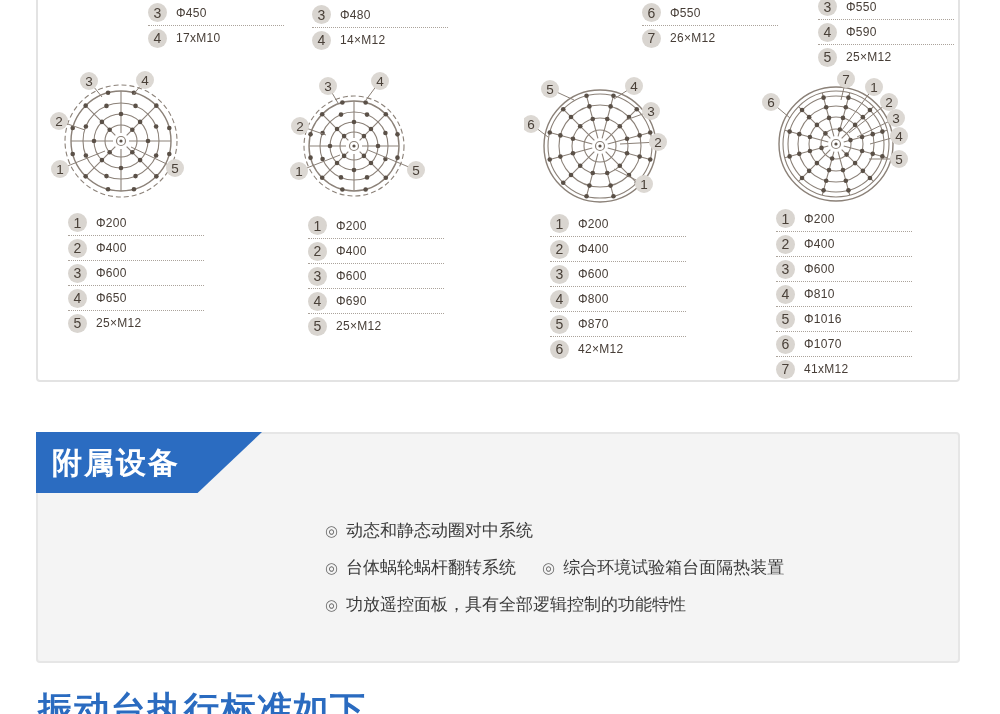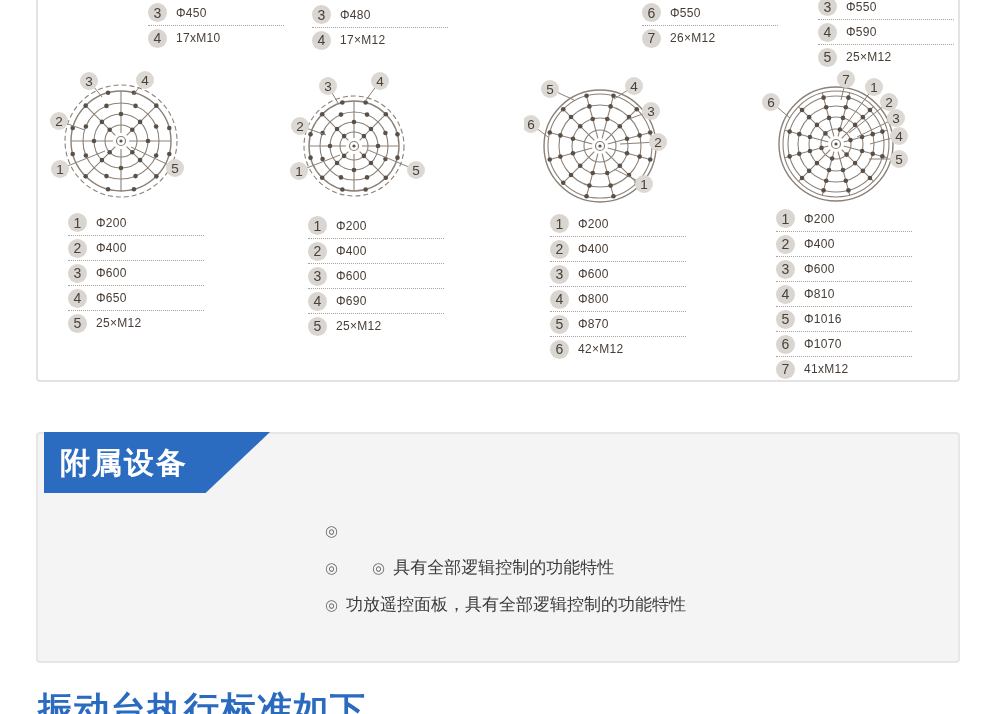--- a/index.html
+++ b/index.html
@@ -169,7 +169,7 @@
         </div>
         <div class="dim-row">
           <span class="dim-badge">4</span>
-          <span class="dim-value">17×M12</span>
+          <span class="dim-value">14×M12</span>
         </div>
       </div>
       <svg viewBox="0 0 152 152" width="152" height="152" class="pattern-svg" style="left: 250px; top: 98px;">

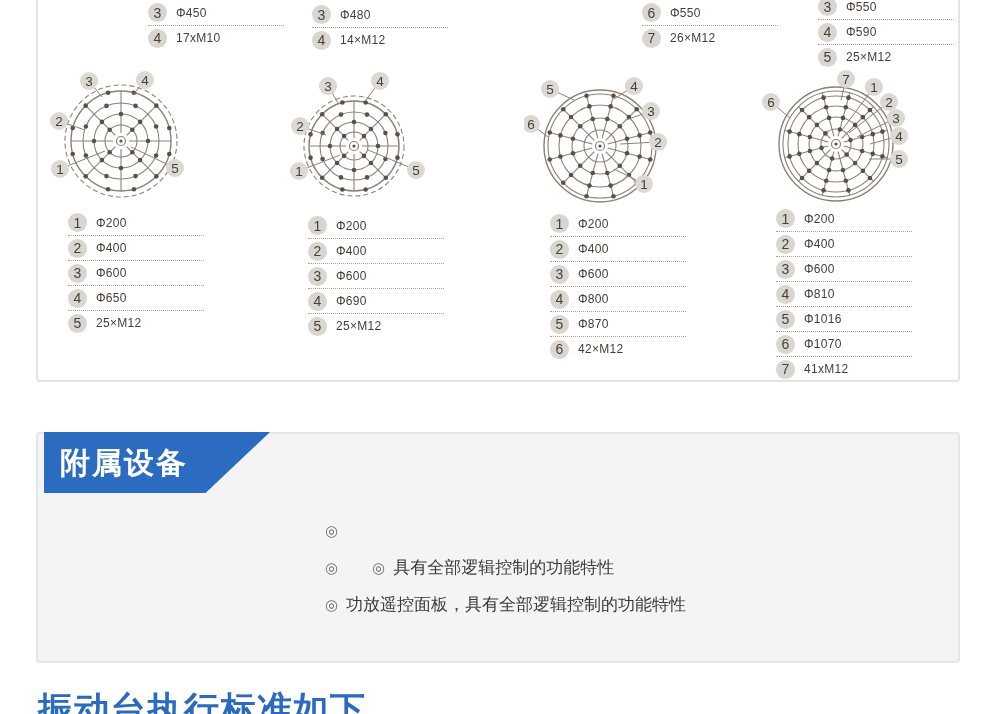--- a/index.html
+++ b/index.html
@@ -36,7 +36,7 @@
     background:#2b6cc1;
     clip-path:polygon(0 0,100% 0,71.5% 100%,0 100%);
     color:#ffffff;font-size:30px;font-weight:bold;line-height:61px;
-    padding-left:16px;box-sizing:border-box;letter-spacing:2px;white-space:nowrap;margin-left:8px;
+    padding-left:16px;box-sizing:border-box;letter-spacing:2px;white-space:nowrap;
   }
   .bullet-list{position:absolute;left:325px;top:519px;display:flex;flex-direction:column;gap:14px;}
   .bullet-row{display:flex;align-items:center;}

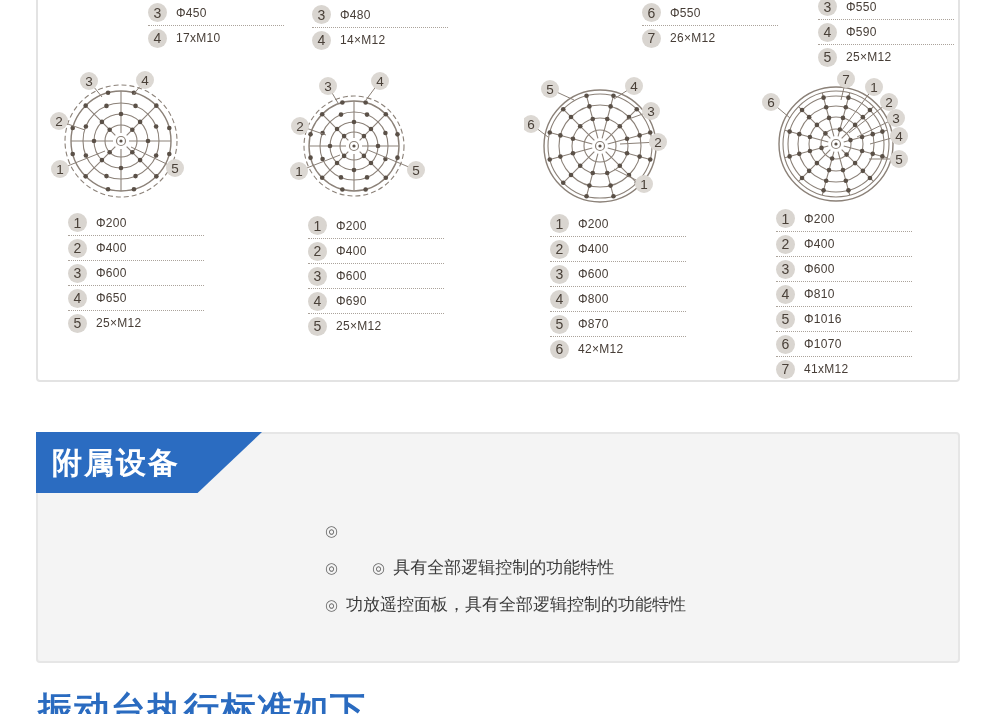--- a/index.html
+++ b/index.html
@@ -549,6 +549,7 @@
     <div class="bullet-row">
       <span class="bullet-item">
         <span class="bullet-icon">◎</span>
+        <span>动态和静态动圈对中系统</span>
       </span>
     </div>
     <div class="bullet-row">

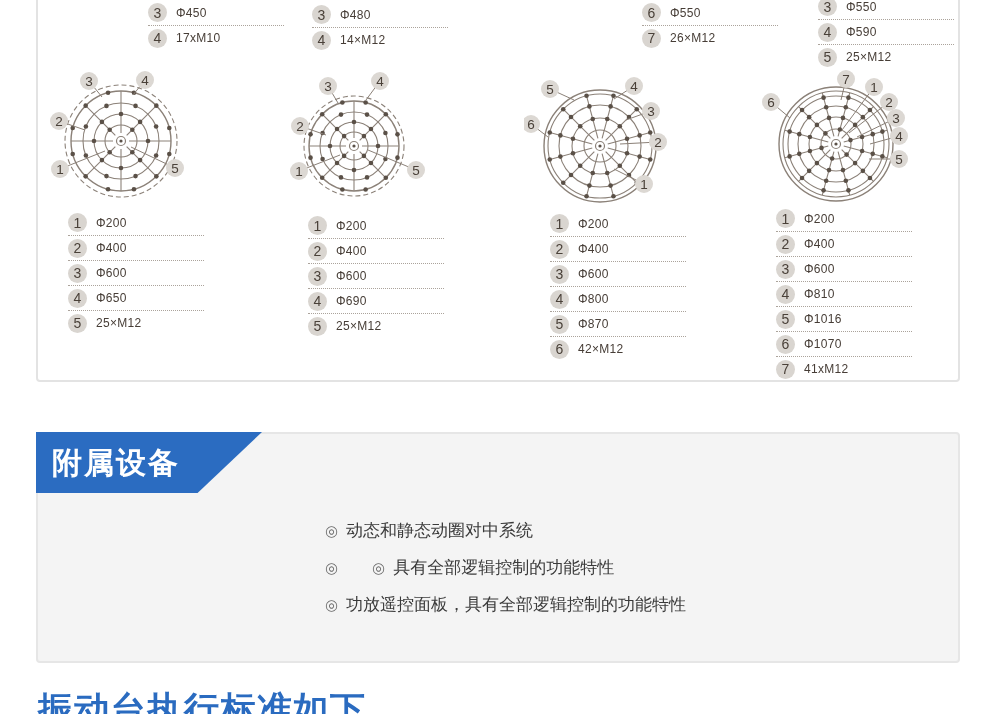--- a/index.html
+++ b/index.html
@@ -555,6 +555,7 @@
     <div class="bullet-row">
       <span class="bullet-item">
         <span class="bullet-icon">◎</span>
+        <span>台体蜗轮蜗杆翻转系统</span>
       </span>
       <span class="bullet-item">
         <span class="bullet-icon">◎</span>

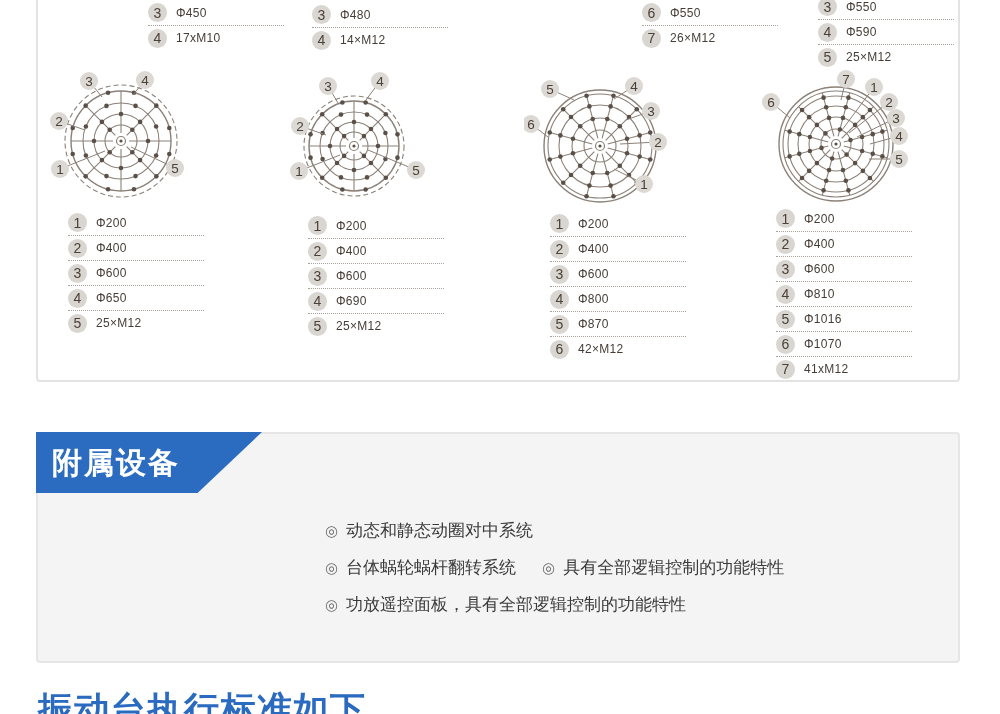--- a/index.html
+++ b/index.html
@@ -559,7 +559,7 @@
       </span>
       <span class="bullet-item">
         <span class="bullet-icon">◎</span>
-        <span>具有全部逻辑控制的功能特性</span>
+        <span>综合环境试验箱台面隔热装置</span>
       </span>
     </div>
     <div class="bullet-row">

